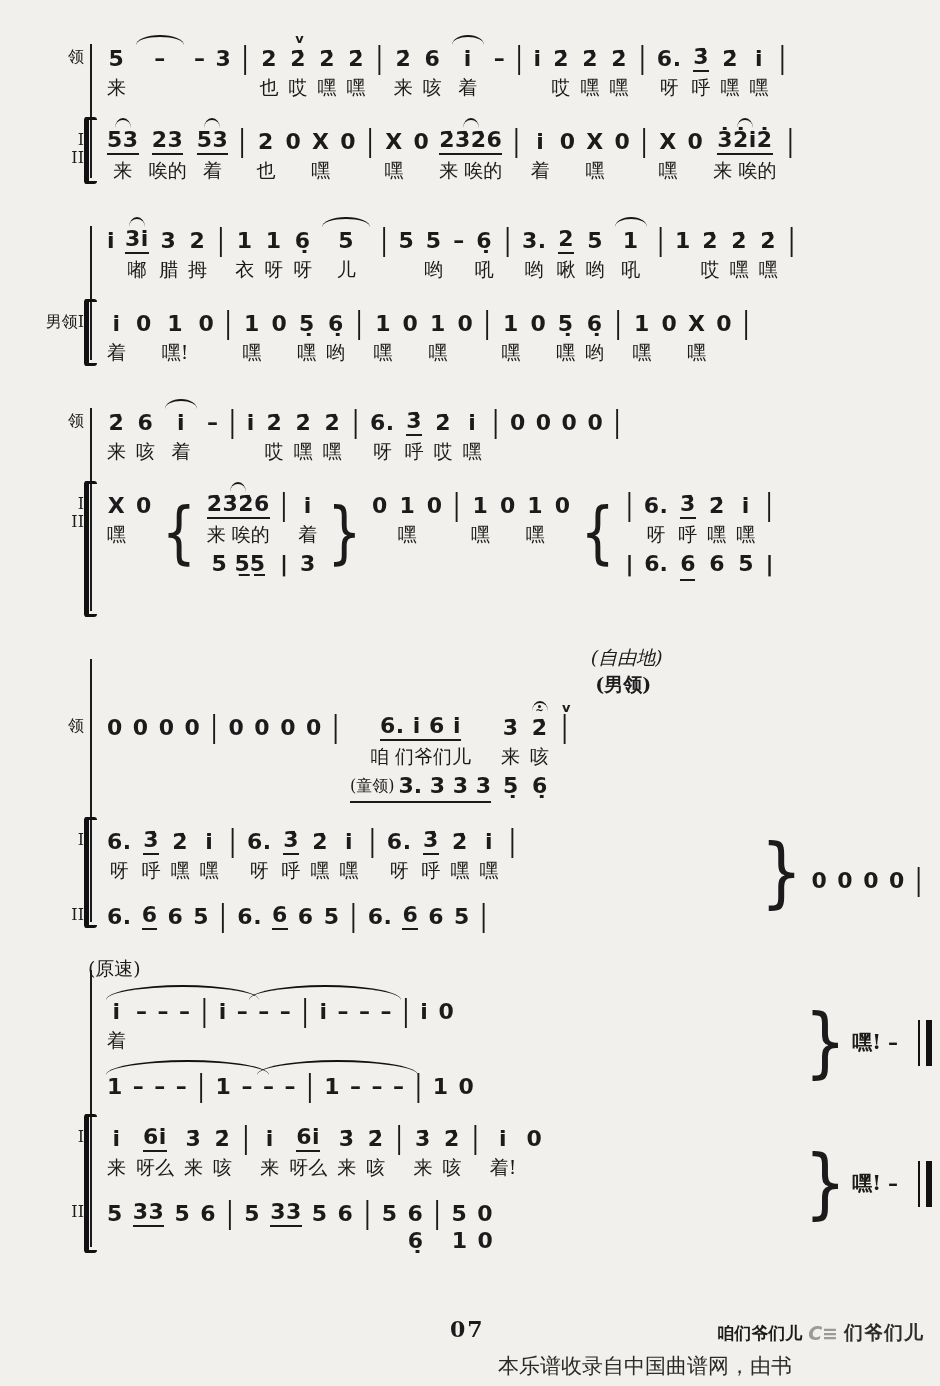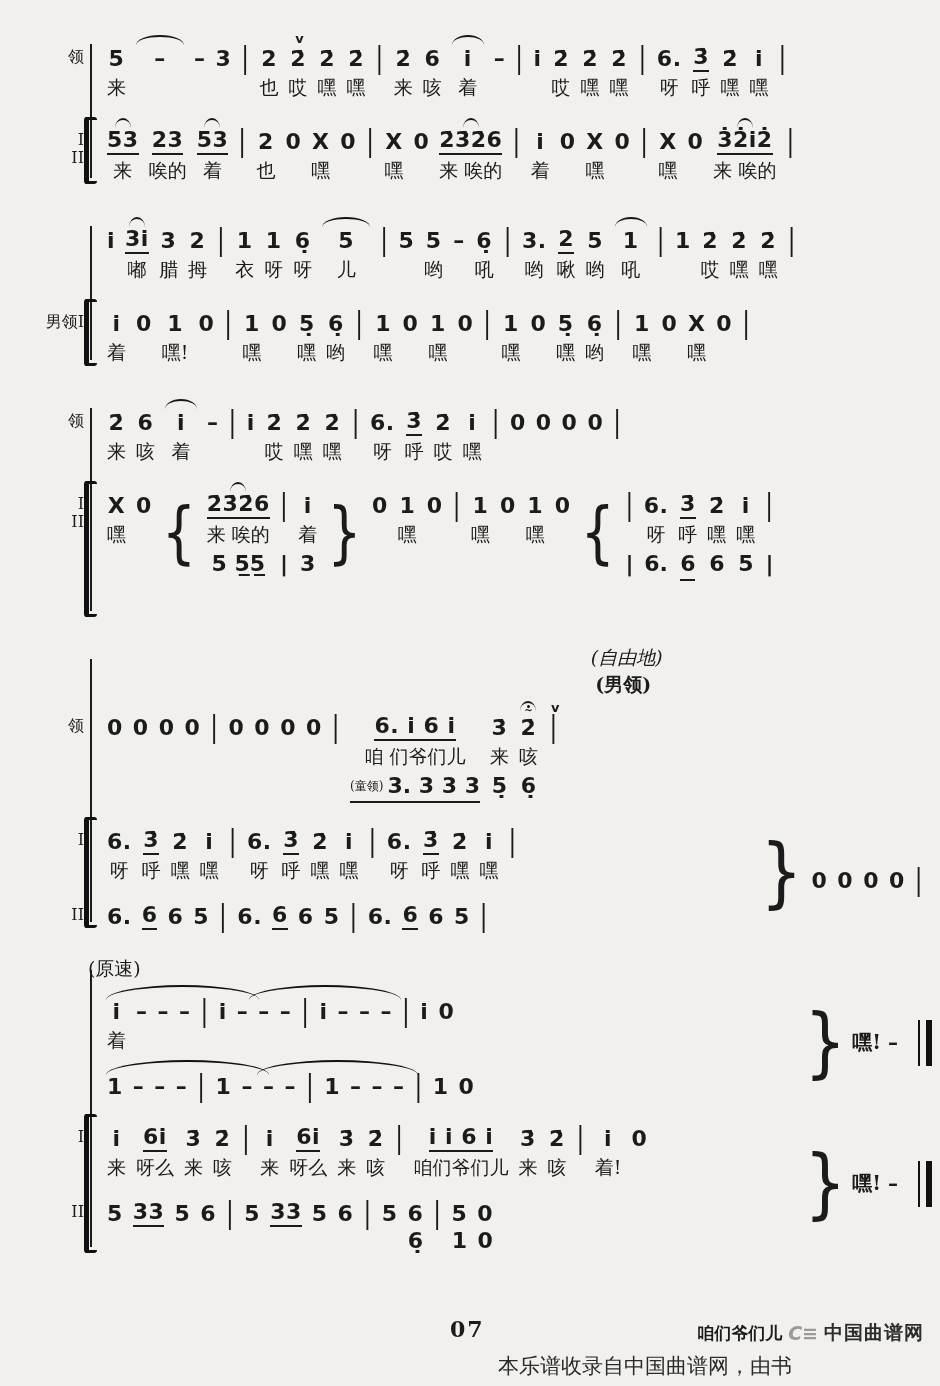--- a/index.html
+++ b/index.html
@@ -22,7 +22,7 @@
   .note.u,.bnote.u{border-bottom:2px solid #1b1b1b;padding-bottom:1px;line-height:24px;}
   .lyr{font-family:"DejaVu Serif","Liberation Serif",serif;font-size:19px;line-height:31px;min-height:31px;white-space:nowrap;}
   .bnote{font-size:22px;font-weight:700;line-height:28px;min-height:28px;white-space:nowrap;display:flex;align-items:center;}
-  .bpre{font-family:"DejaVu Serif","Liberation Serif",serif;font-size:12px;font-weight:400;margin-right:4px;}
+  .bpre{font-family:"DejaVu Serif","Liberation Serif",serif;font-size:16px;font-weight:400;margin-right:4px;}
   .cell.bar .note{font-weight:400;font-size:23px;transform:scaleY(1.3);}
   .cell.brace .note{font-weight:400;font-size:54px;line-height:54px;transform:scaleY(1.25);margin-top:14px;}
   .arcline{display:inline-block;height:8px;min-width:14px;border-top:2px solid #151515;border-radius:50% 50% 0 0/100% 100% 0 0;}

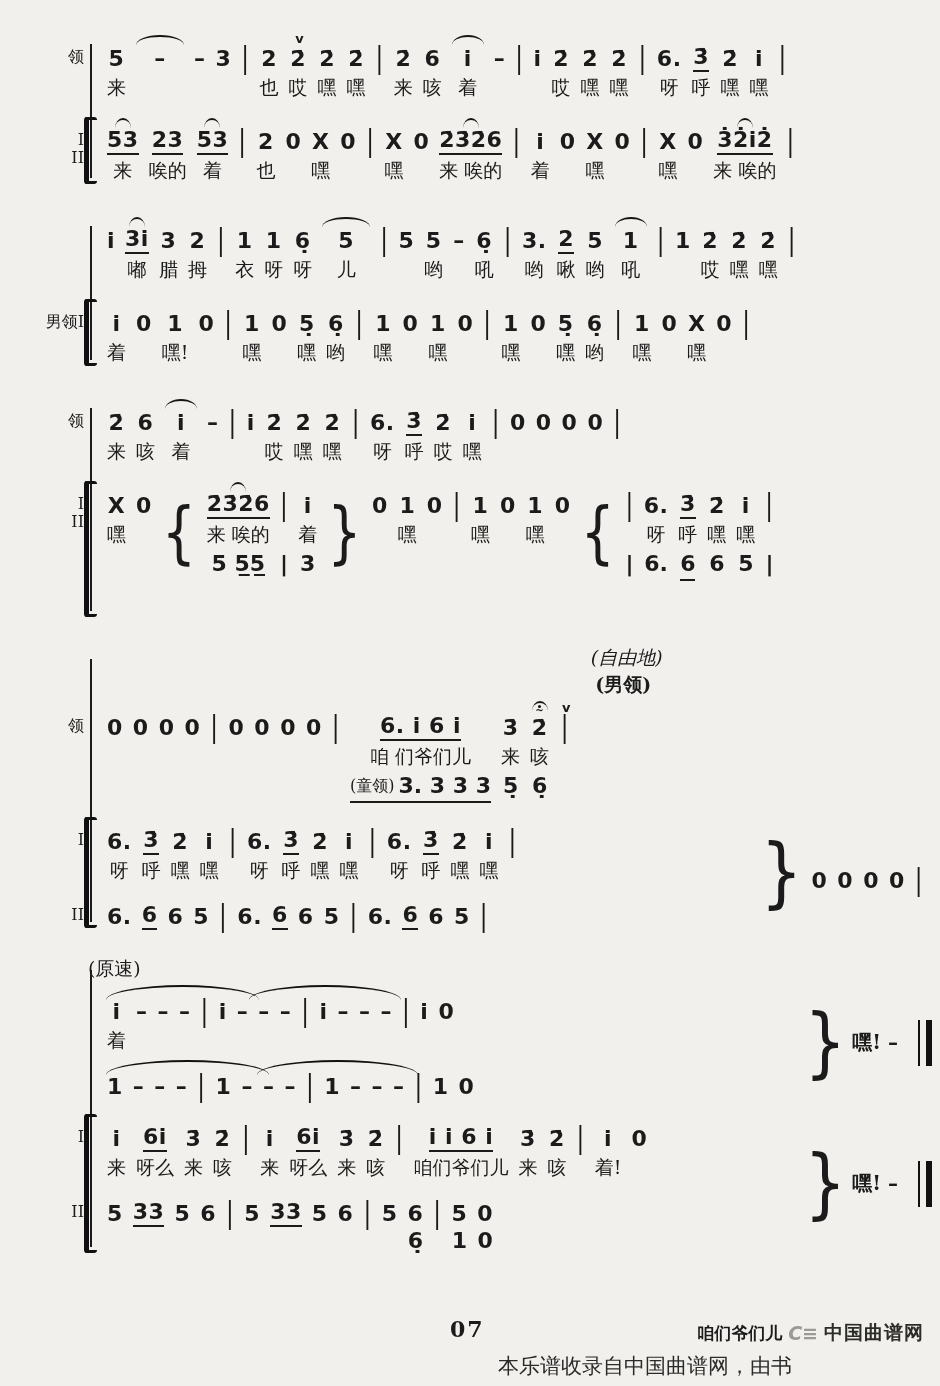--- a/index.html
+++ b/index.html
@@ -1373,11 +1373,6 @@
                 </div>
                 <div class="cell">
                   <div class="decktop"></div>
-                  <div class="note u">i i 6 i</div>
-                  <div class="lyr">咱们爷们儿</div>
-                </div>
-                <div class="cell">
-                  <div class="decktop"></div>
                   <div class="note">3̇</div>
                   <div class="lyr">来</div>
                 </div>

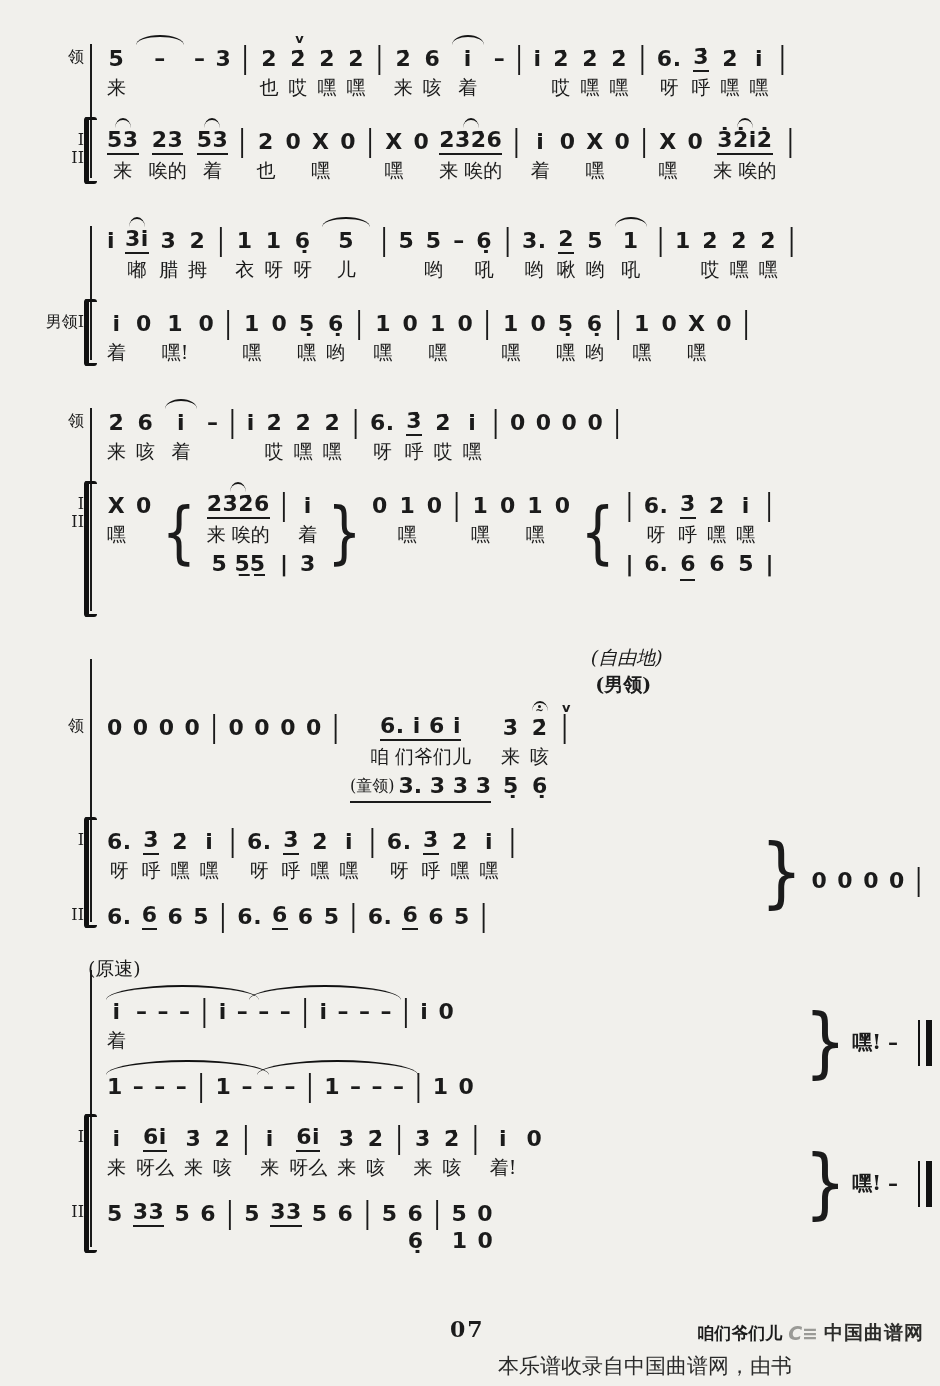--- a/index.html
+++ b/index.html
@@ -1493,7 +1493,7 @@
   <div class="f-upload">
     <span>咱们爷们儿</span>
     <span class="logo-c">C≡</span>
-    <span class="logo-name">中国曲谱网</span>
+    <span class="logo-name">们爷们儿</span>
   </div>
 
   <div class="f-note">本乐谱收录自中国曲谱网，由书</div>

